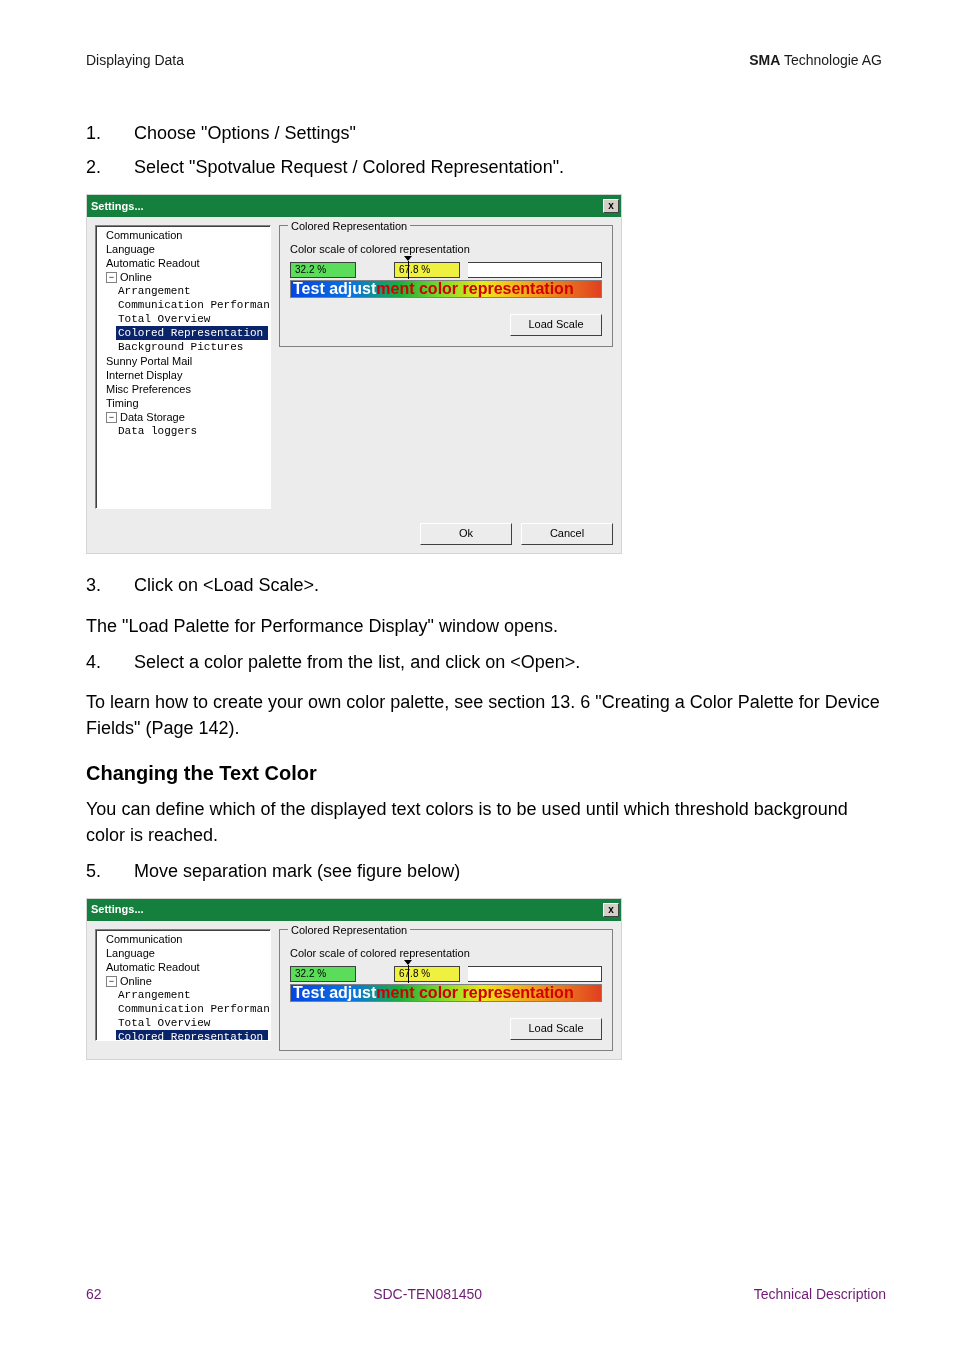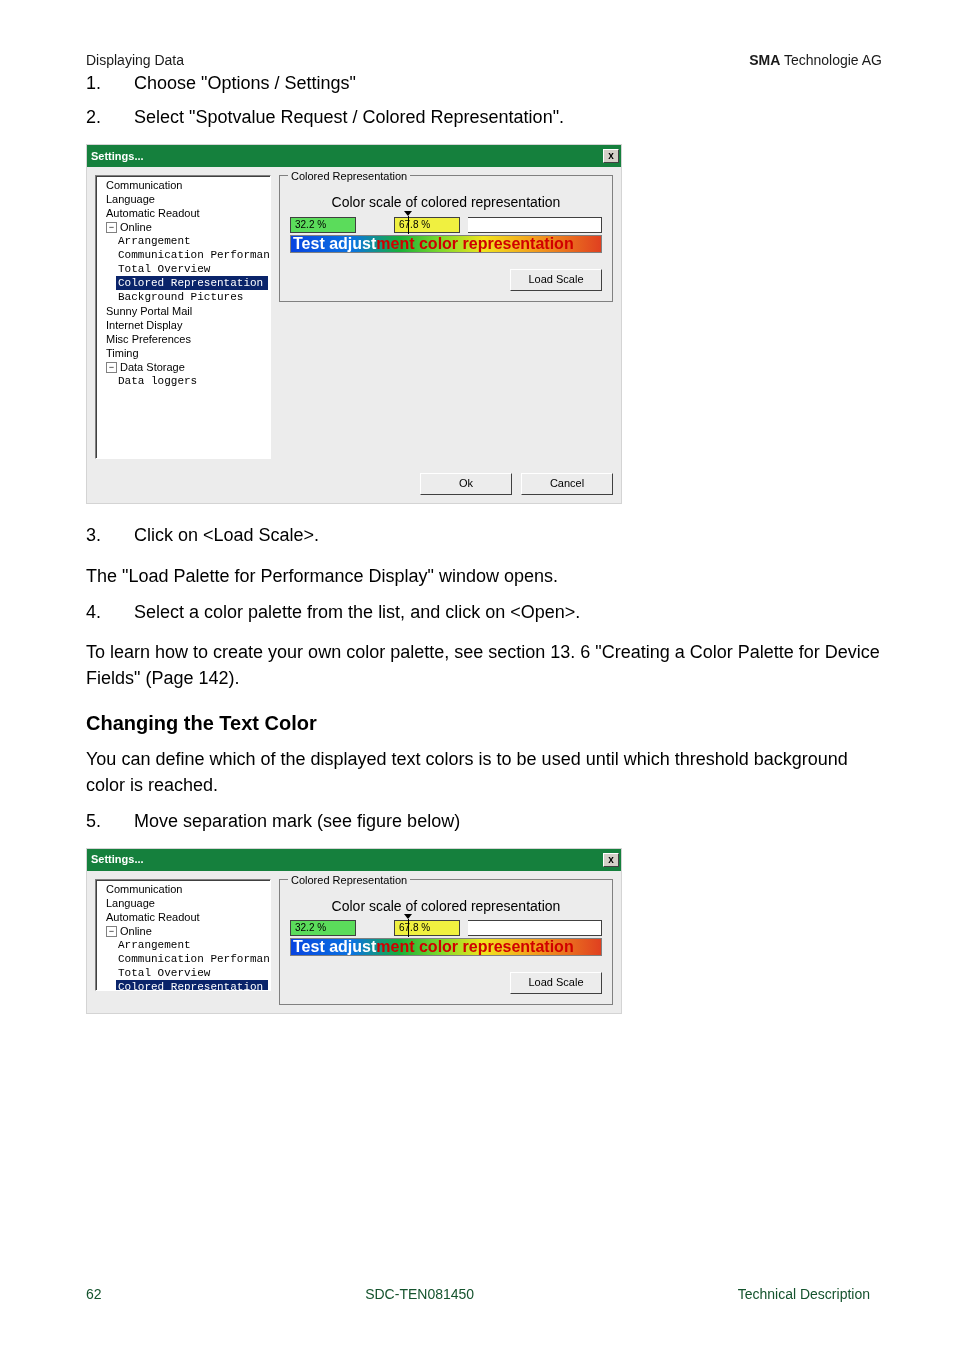--- a/index.html
+++ b/index.html
@@ -23,6 +23,7 @@
     justify-content: space-between;
     font-size: 14px;
     color: #1a1a1a;
+    margin-bottom: 50px;
   }
   .runhead .right b { font-weight: bold; }
   h2.section-title {

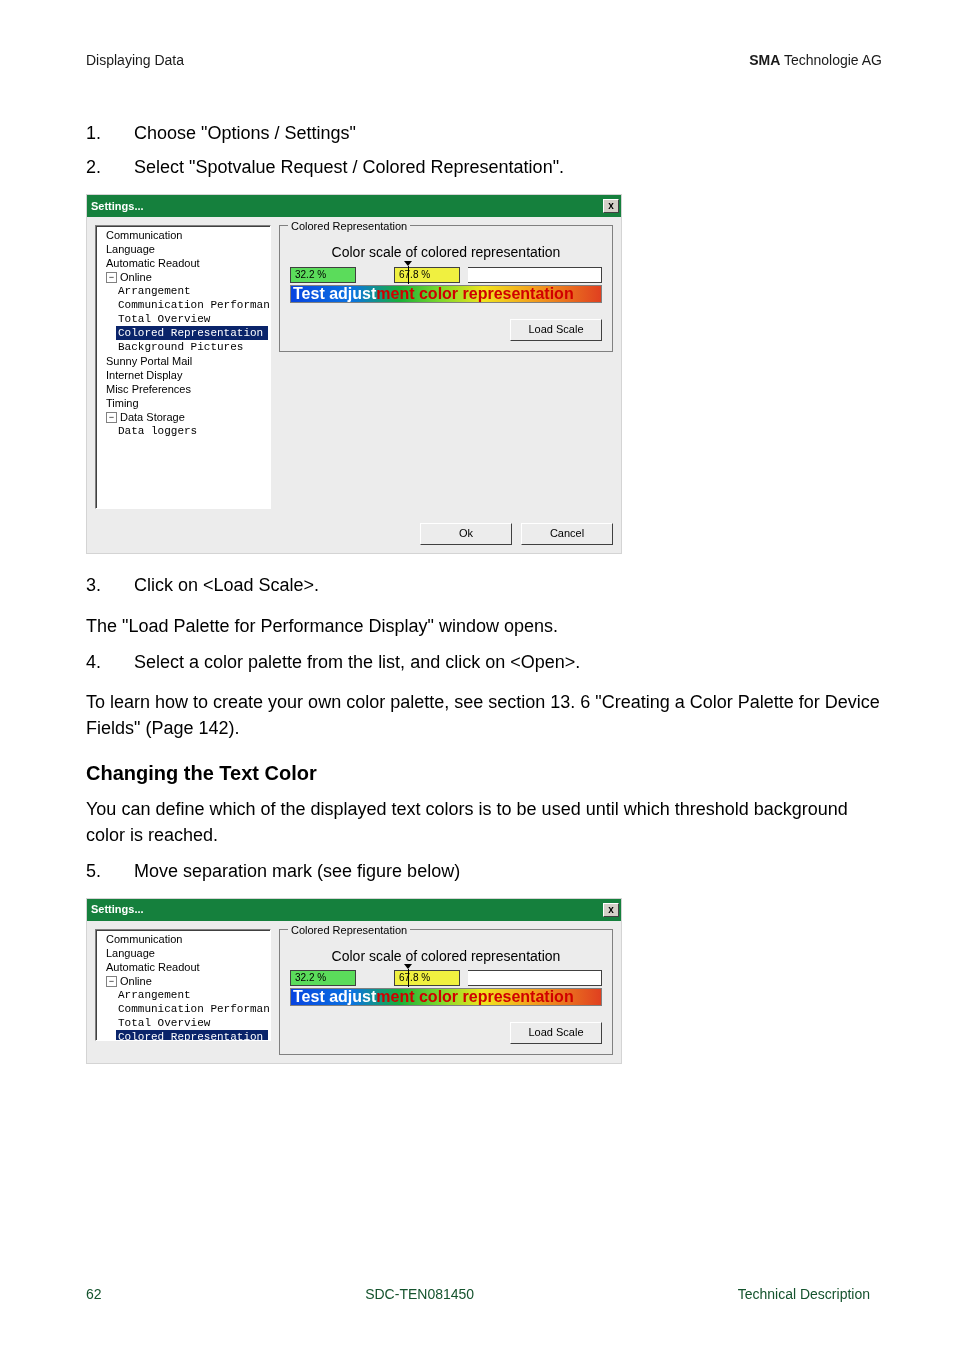--- a/index.html
+++ b/index.html
@@ -154,8 +154,8 @@
     font-size: 11px;
   }
   .group-inner-label {
-    text-align: center;
-    font-size: 14px;
+    text-align: left;
+    font-size: 11px;
     margin: 2px 0 4px 0;
   }
   .scale-row {

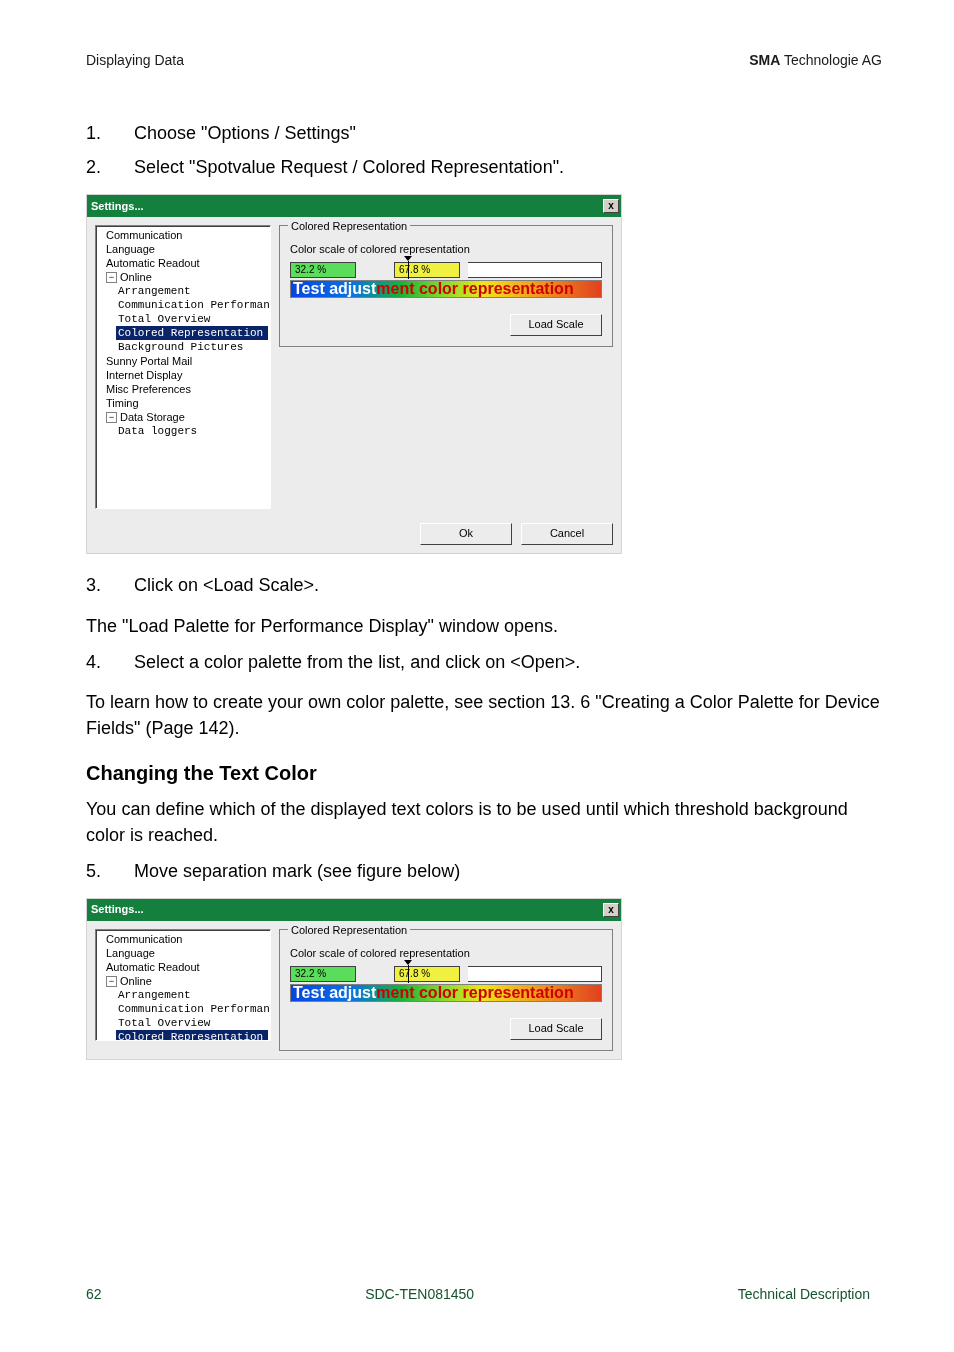--- a/index.html
+++ b/index.html
@@ -239,11 +239,11 @@
     position: absolute;
     bottom: 48px;
     left: 86px;
-    right: 84px;
+    right: 68px;
     display: flex;
     justify-content: space-between;
     font-size: 14px;
-    color: #14532d;
+    color: #701a75;
   }
 </style>
 </head>

